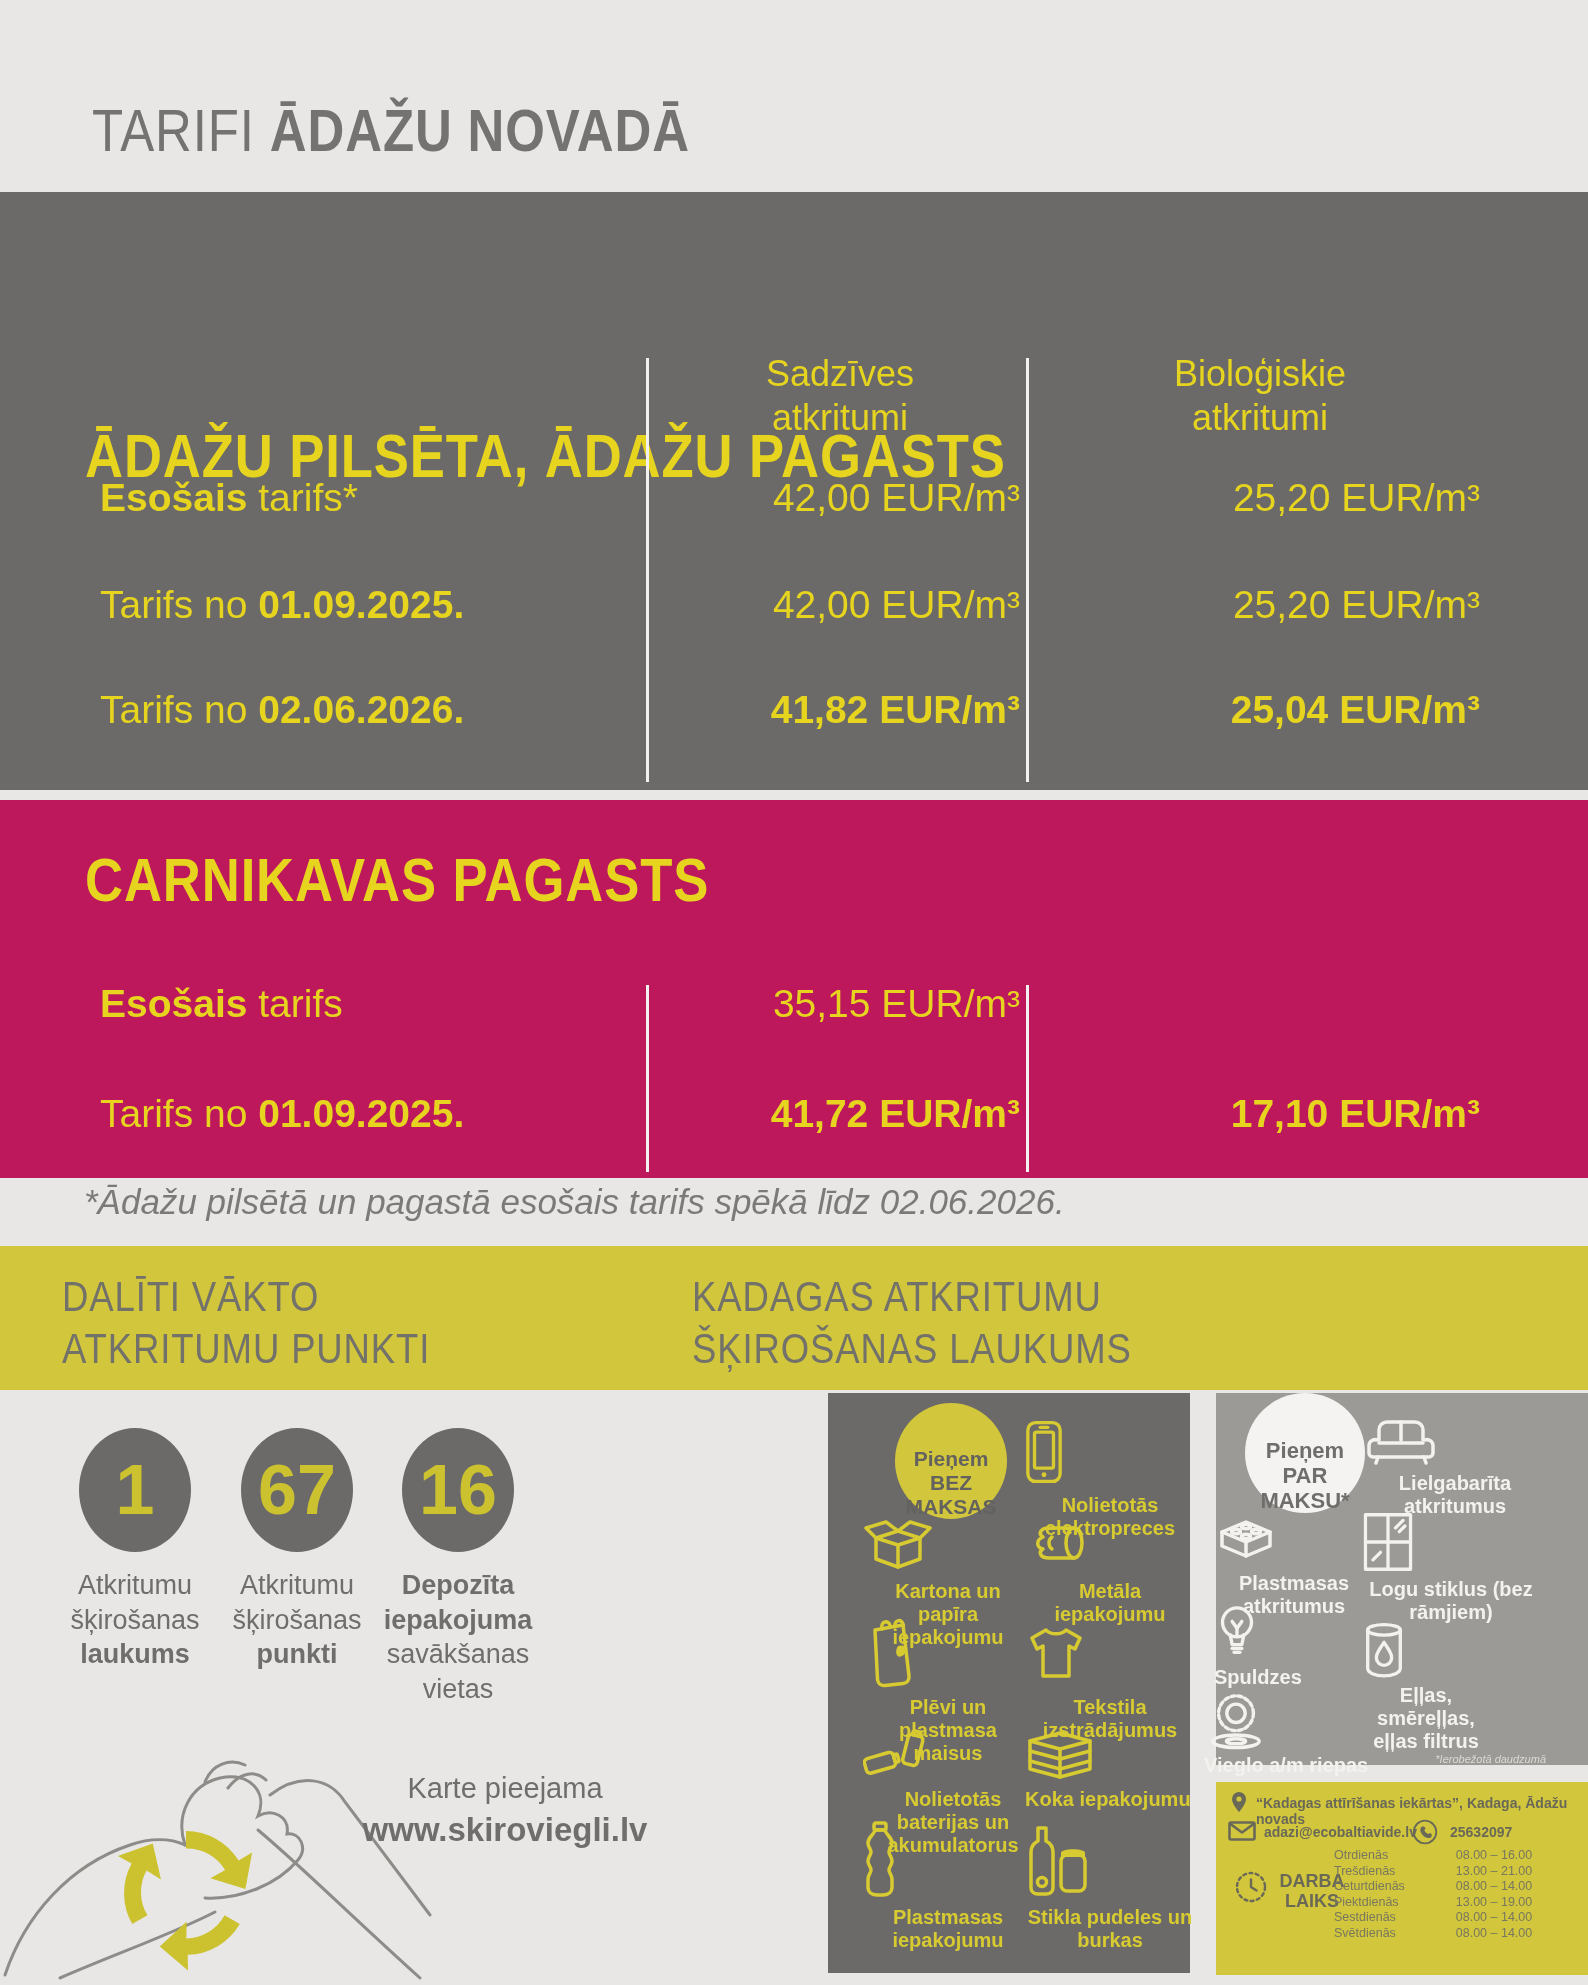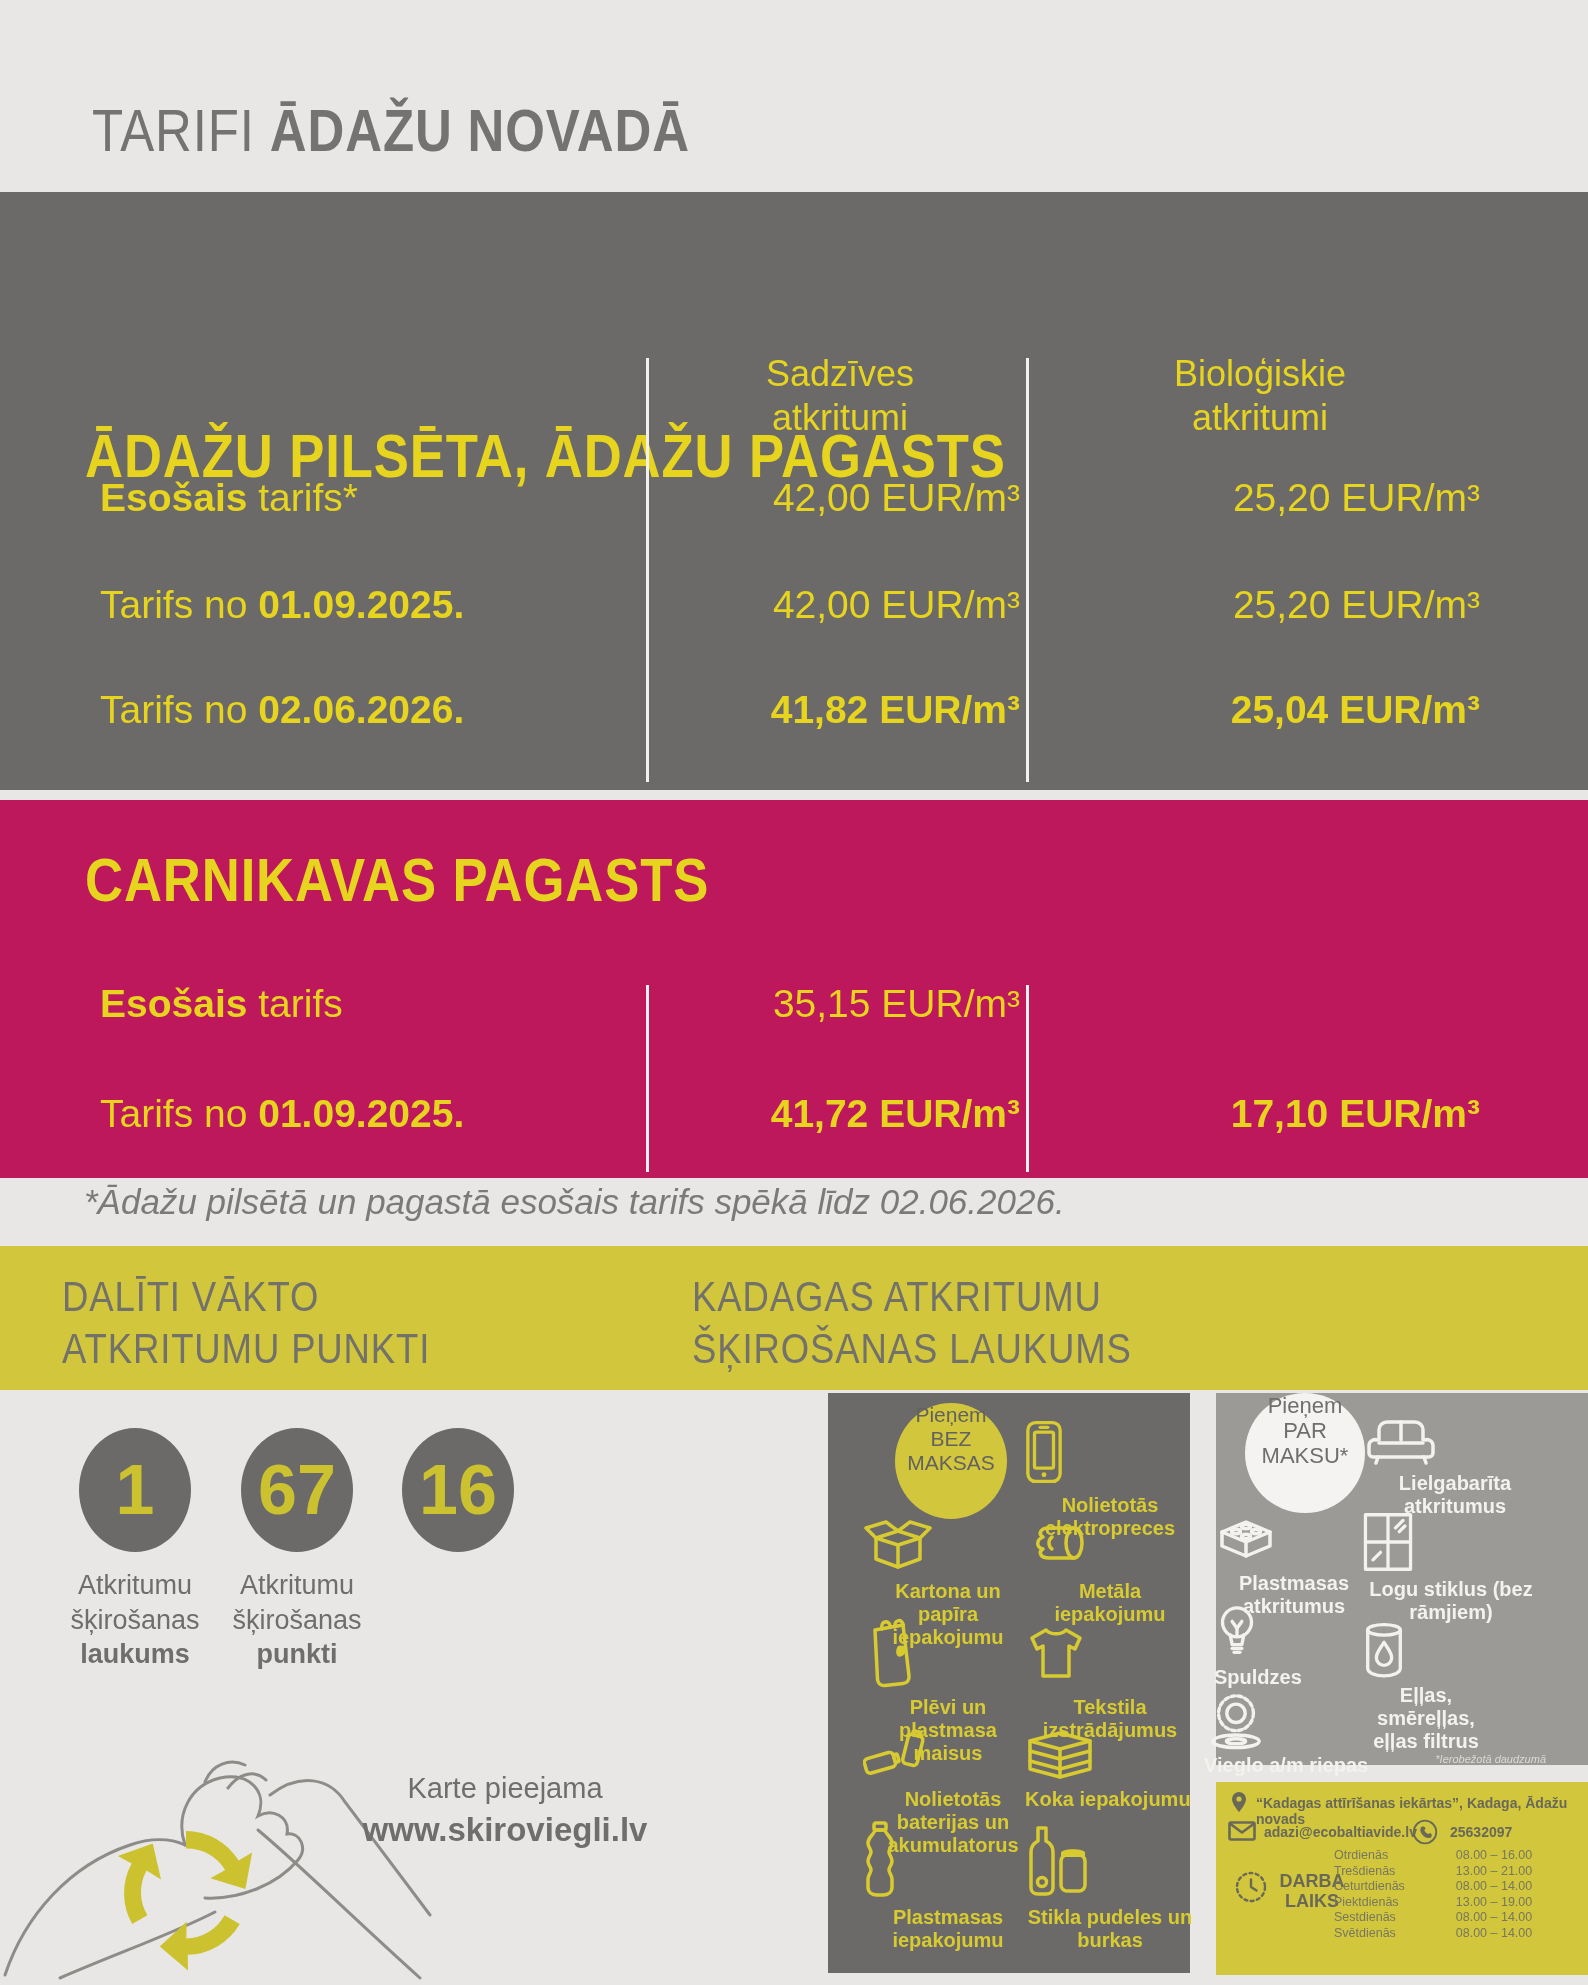--- a/index.html
+++ b/index.html
@@ -40,7 +40,7 @@
   
   .pfree{left:828px;top:1393px;width:362px;height:580px;background:#6b6a68;}
   .ppaid{left:1216px;top:1393px;width:372px;height:372px;background:#9b9a97;}
-  .pcircle{border-radius:50%;display:flex;align-items:flex-start;justify-content:center;text-align:center;font-weight:400;line-height:1.14;}
+  .pcircle{border-radius:50%;display:flex;align-items:flex-end;justify-content:center;text-align:center;font-weight:700;line-height:1.14;}
   .pcircle.free{left:67px;top:10px;width:112px;height:116px;background:#d2c63c;color:#63625f;font-size:21px;}
   .pcircle.paid{left:29px;top:0px;width:120px;height:120px;background:#f4f3f1;color:#6f6e6c;font-size:22px;}
   .pitem{display:flex;flex-direction:column;align-items:flex-start;text-align:center;}

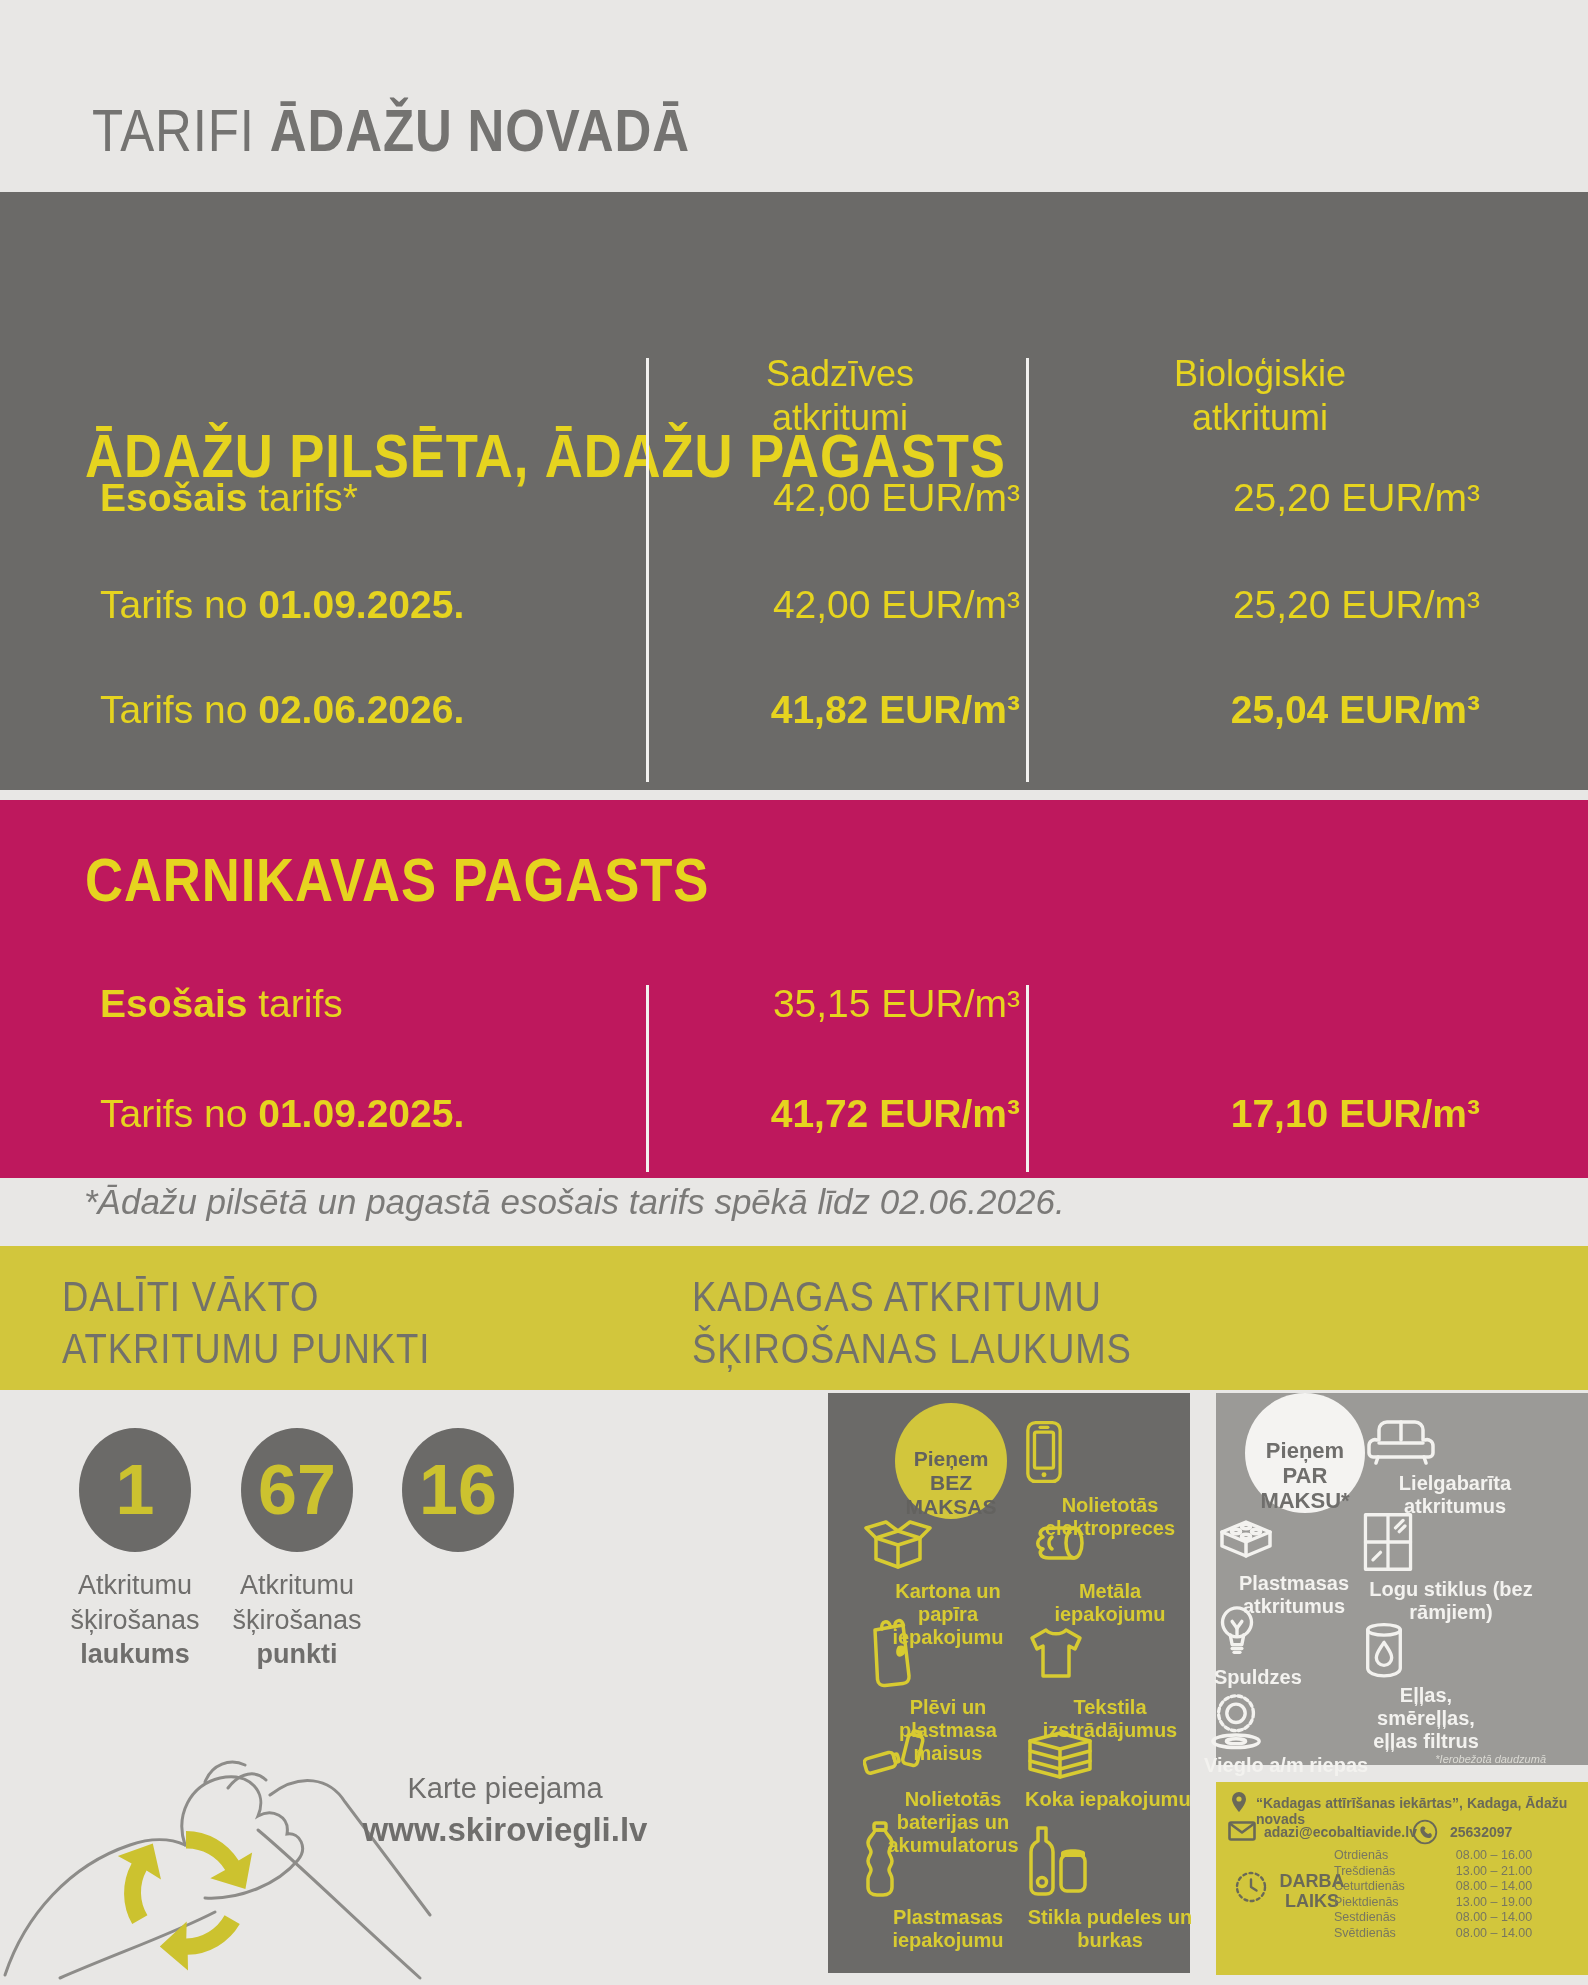--- a/index.html
+++ b/index.html
@@ -140,6 +140,12 @@
   </div>
   <div class="abs stat-label" style="left:197px;">
     <div>Atkritumu</div><div>šķirošanas</div><b>punkti</b>
+  </div>
+  <div class="abs stat-label" style="left:353px;width:210px;">
+    <div><b>Depozīta</b></div>
+      <div><b>iepakojuma</b></div>
+    <div>savākšanas</div>
+      <div>vietas</div>
   </div>
 
   <svg class="abs hands-svg" style="left:0;top:1680px;" width="440" height="303" viewBox="0 0 440 303">

